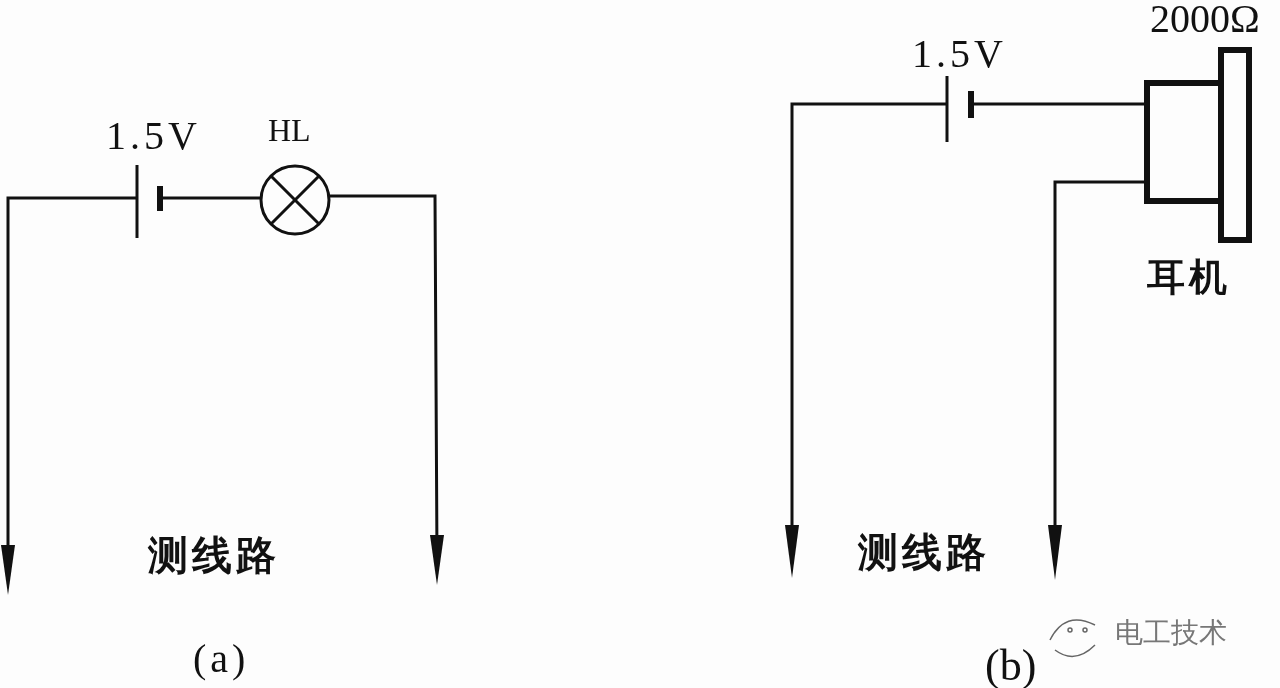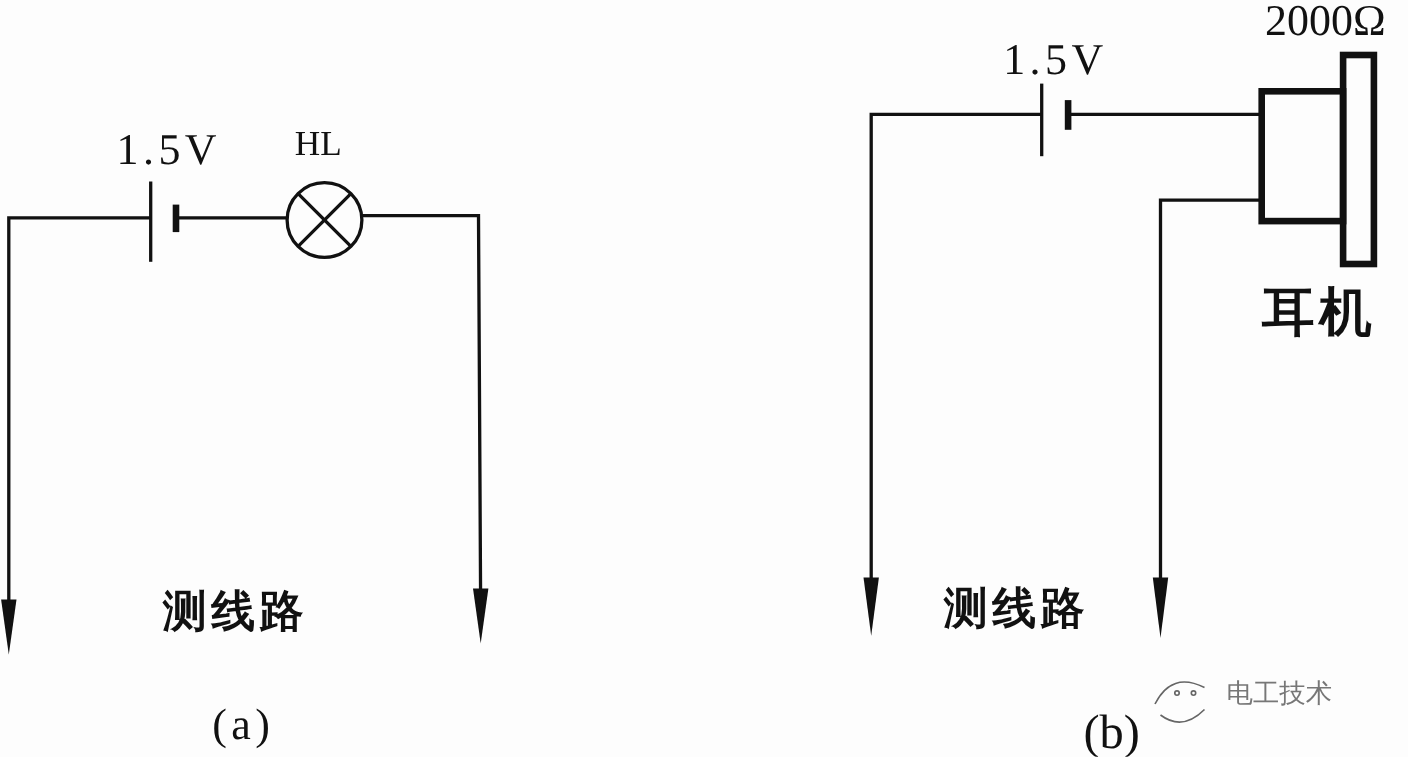--- a/index.html
+++ b/index.html
@@ -58,7 +58,7 @@
 
 <div class="lbl serif" style="left:912px;top:30px;font-size:40px;letter-spacing:4px;">1.5V</div>
 <div class="lbl serif" style="left:1150px;top:-5px;font-size:40px;">2000Ω</div>
-<div class="lbl cjk" style="left:1147px;top:252px;font-size:48px;">耳机</div>
+<div class="lbl cjk" style="left:1147px;top:252px;font-size:38px;">耳机</div>
 <div class="lbl cjk" style="left:858px;top:525px;font-size:40px;">测线路</div>
 <div class="lbl serif" style="left:985px;top:640px;font-size:44px;">(b)</div>
 

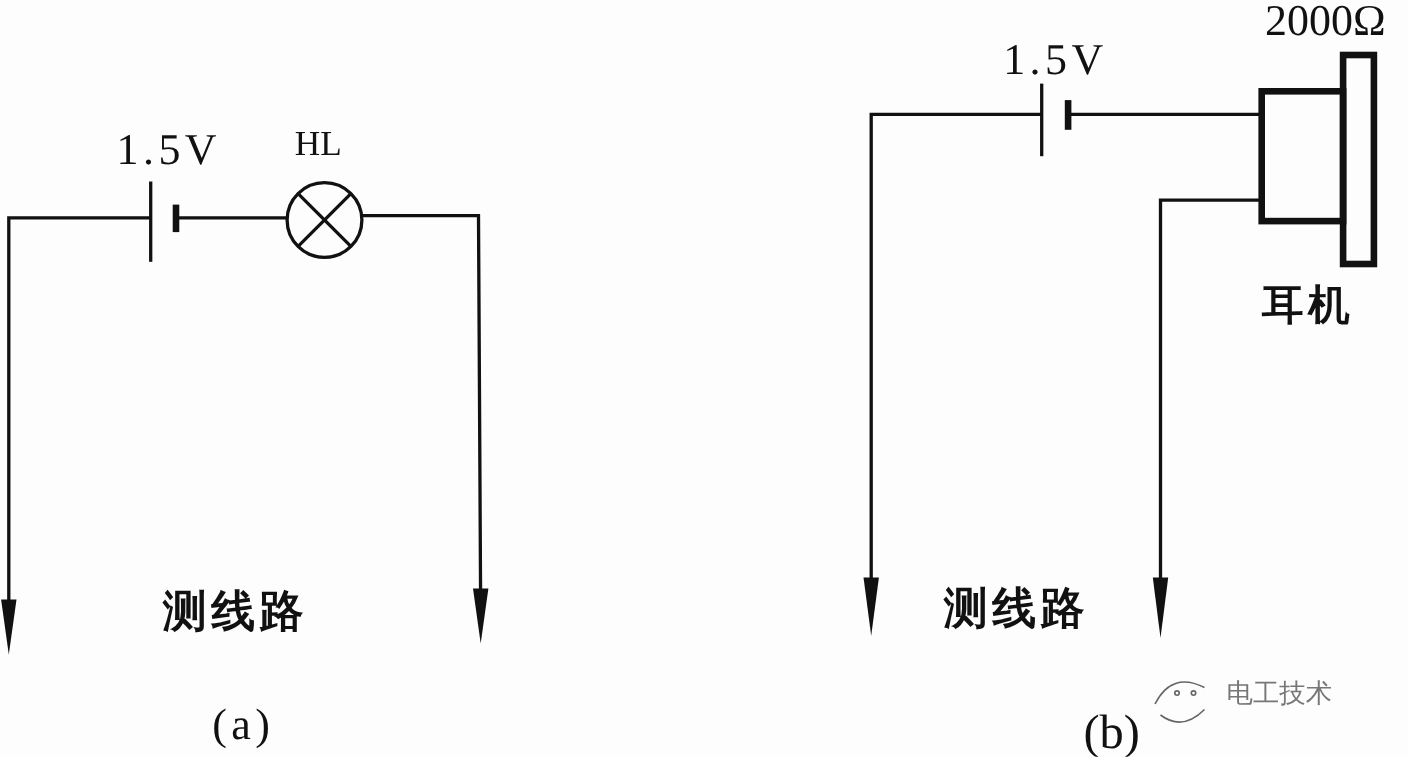--- a/index.html
+++ b/index.html
@@ -8,7 +8,7 @@
   .lbl { position:absolute; color:#111; white-space:nowrap; }
   .serif { font-family:"Liberation Serif", "DejaVu Serif", serif; }
   .cjk { font-family:"DejaVu Sans", sans-serif; font-weight:bold; letter-spacing:4px; }
-  .wm { font-family:"DejaVu Sans", sans-serif; color:#777; font-size:24px; }
+  .wm { font-family:"DejaVu Sans", sans-serif; color:#777; font-size:28px; }
 </style>
 </head>
 <body>

